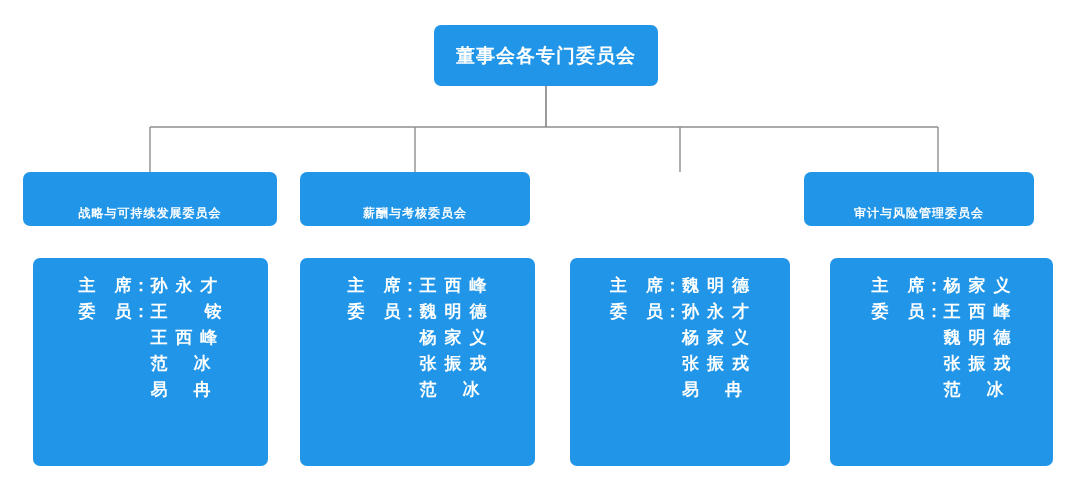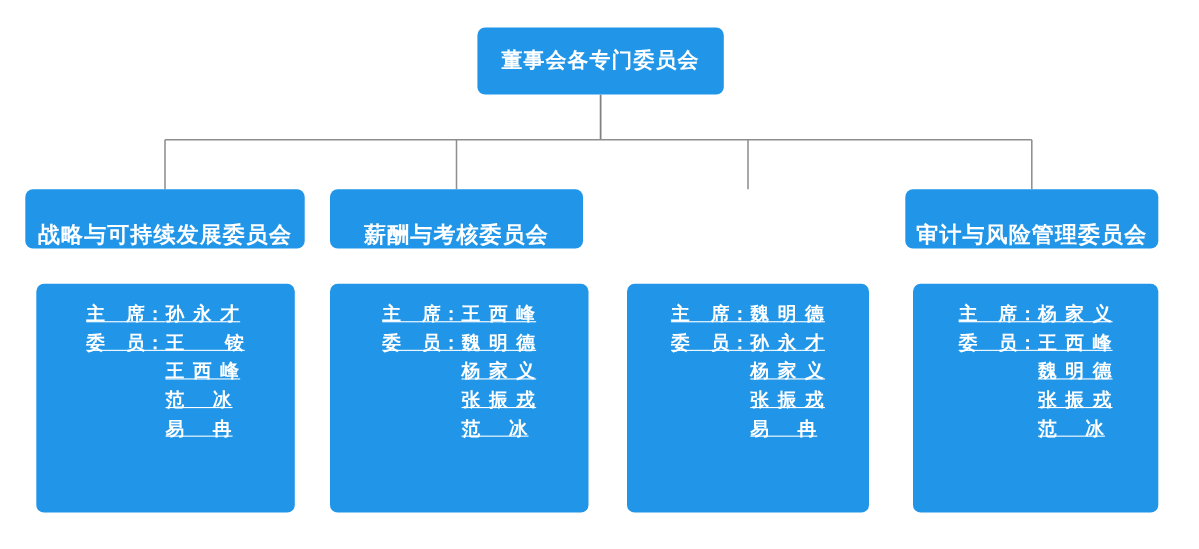--- a/index.html
+++ b/index.html
@@ -70,7 +70,7 @@
     height: 54px;
   }
   .committee-header .node-title {
-    font-size: 20px;
+    font-size: 12px;
     margin-top: 28px;
   }
 

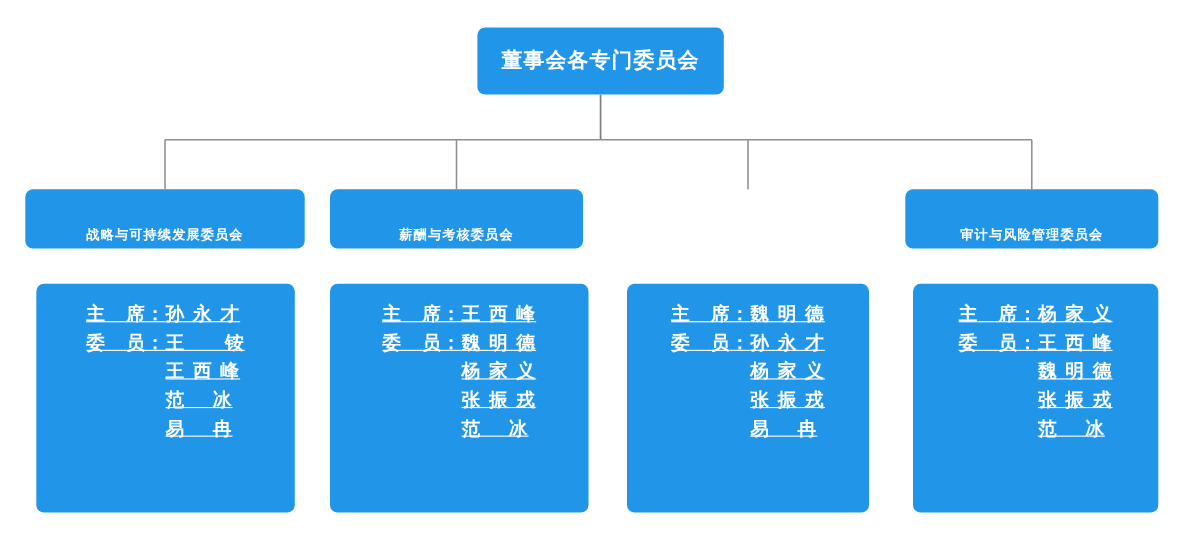--- a/index.html
+++ b/index.html
@@ -77,7 +77,7 @@
   .committee-header.c0 { left: 23px;  top: 172px; width: 254px; }
   .committee-header.c1 { left: 300px; top: 172px; width: 230px; text-align: center; }
   .committee-header.c2 { left: 565px; top: 172px; width: 230px; }
-  .committee-header.c3 { left: 823px; top: 172px; width: 230px; }
+  .committee-header.c3 { left: 804px; top: 172px; width: 230px; }
 
   
   .committee-body {

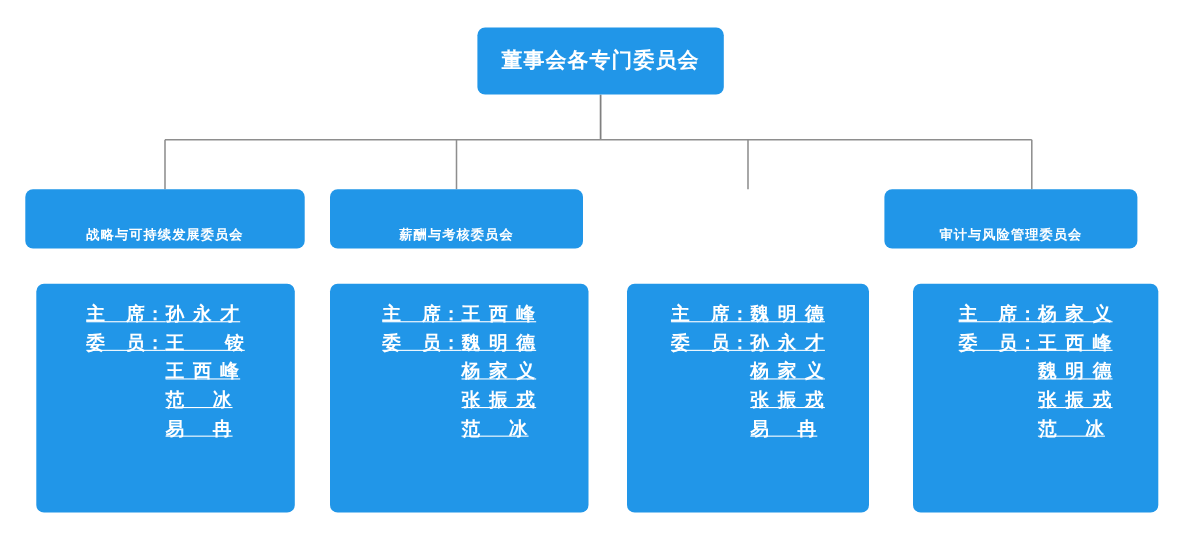--- a/index.html
+++ b/index.html
@@ -102,7 +102,6 @@
     padding: 0 0 3px 0;
     vertical-align: top;
     white-space: nowrap;
-    text-decoration: underline;
   }
   .role-label {
     text-align: left;

